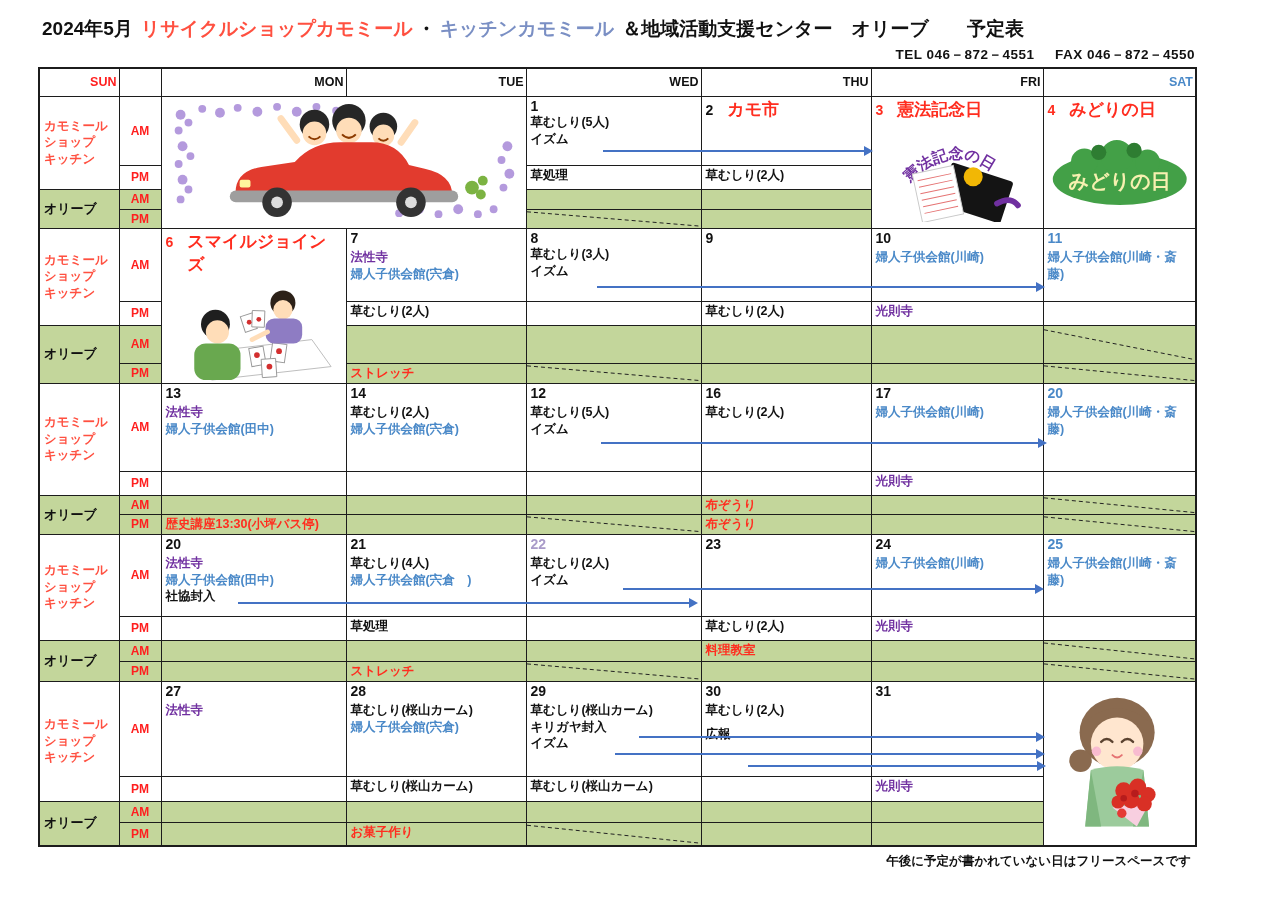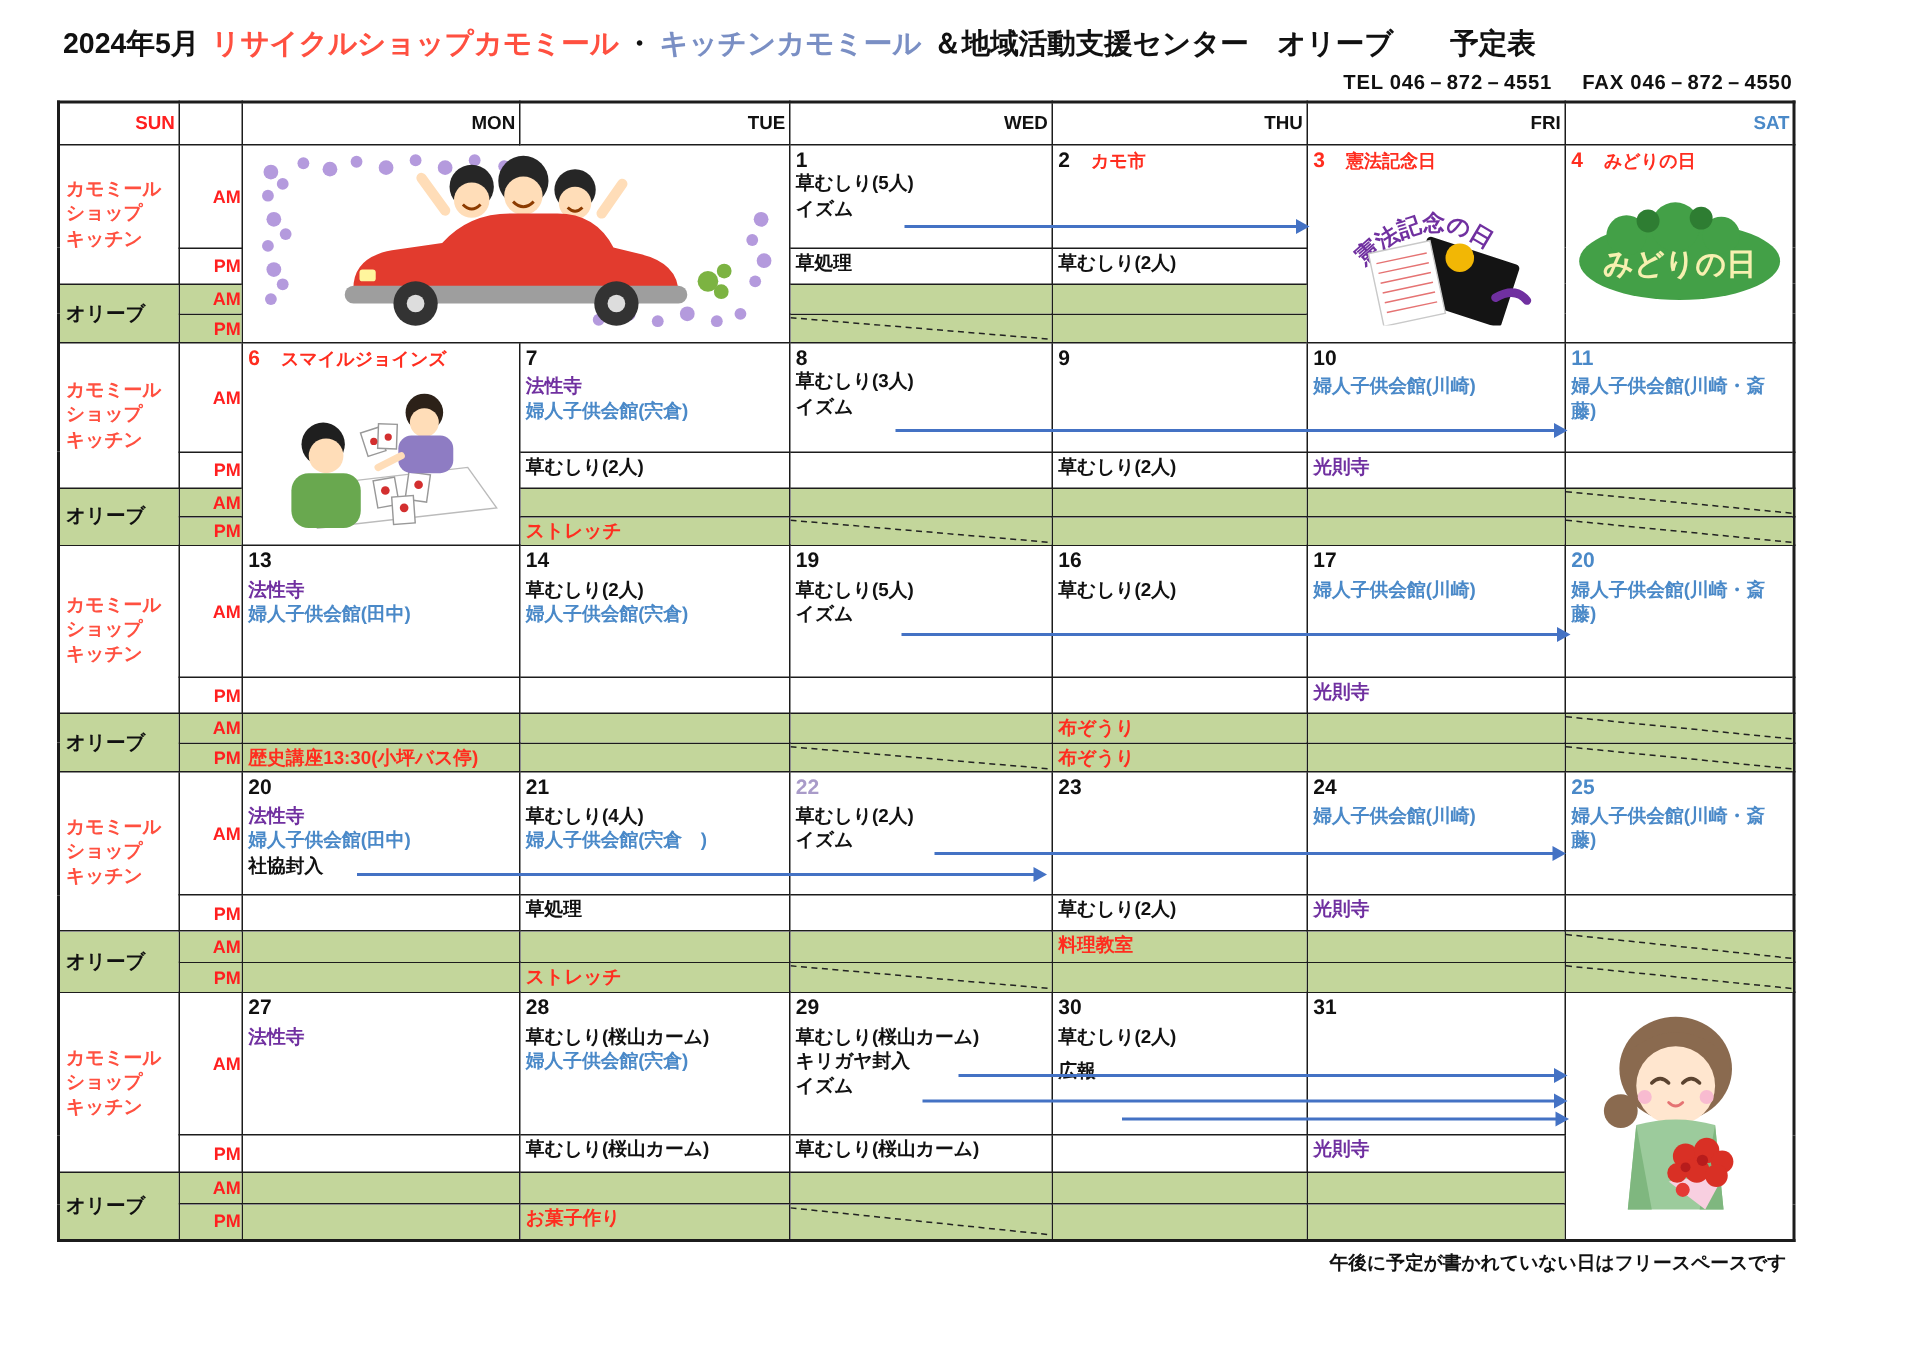--- a/index.html
+++ b/index.html
@@ -27,7 +27,7 @@
   .d{font-weight:bold;font-size:14px;line-height:1.2}
   .d.rd{color:var(--red)} .d.sb{color:var(--blue)} .d.lv{color:var(--lav)}
   .dr{display:flex;gap:14px;align-items:baseline}
-  .evt{font-weight:bold;font-size:12px;color:var(--red)}
+  .evt{font-weight:bold;font-size:17px;color:var(--red)}
   .ln{display:block;font-weight:bold;font-size:12.5px;line-height:1.32;white-space:nowrap}
   .ln.p{color:var(--purple)} .ln.b{color:var(--blue)} .ln.r{color:var(--red)}
   .gap{margin-top:3px}

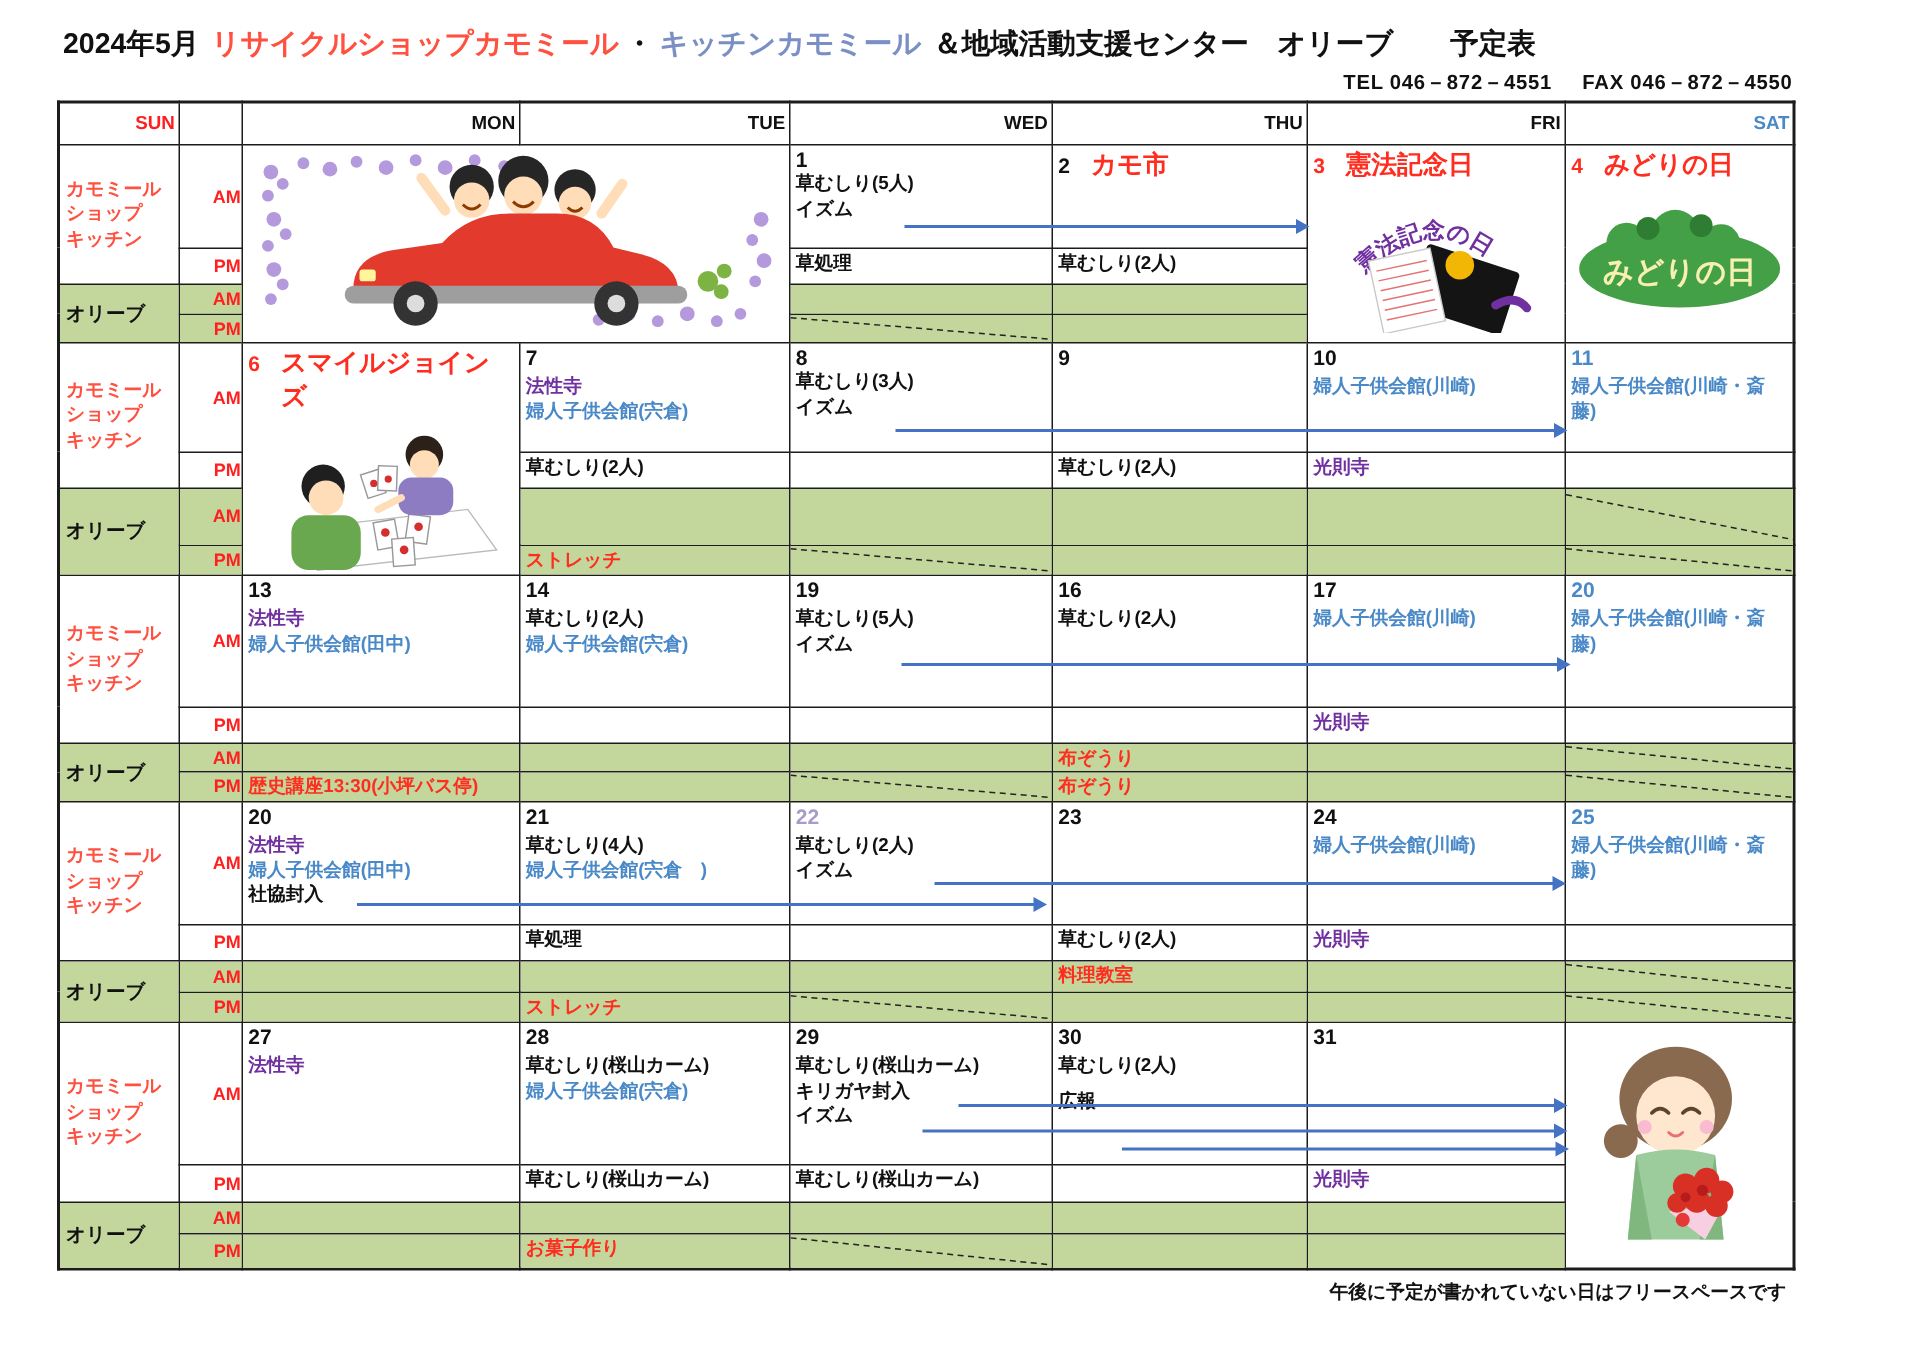--- a/index.html
+++ b/index.html
@@ -22,7 +22,7 @@
   th.sun{color:#ff1f1f} th.sat{color:var(--blue)}
   .shoplbl{color:var(--shopred);font-weight:bold;font-size:12.5px;line-height:1.35;vertical-align:middle}
   .olivelbl{background:var(--green);font-weight:bold;font-size:13px;vertical-align:middle}
-  .ampm{color:#ff1f1f;font-weight:bold;font-size:12px;text-align:right;vertical-align:middle;padding:0}
+  .ampm{color:#ff1f1f;font-weight:bold;font-size:12px;text-align:center;vertical-align:middle;padding:0}
   .g{background:var(--green)}
   .d{font-weight:bold;font-size:14px;line-height:1.2}
   .d.rd{color:var(--red)} .d.sb{color:var(--blue)} .d.lv{color:var(--lav)}

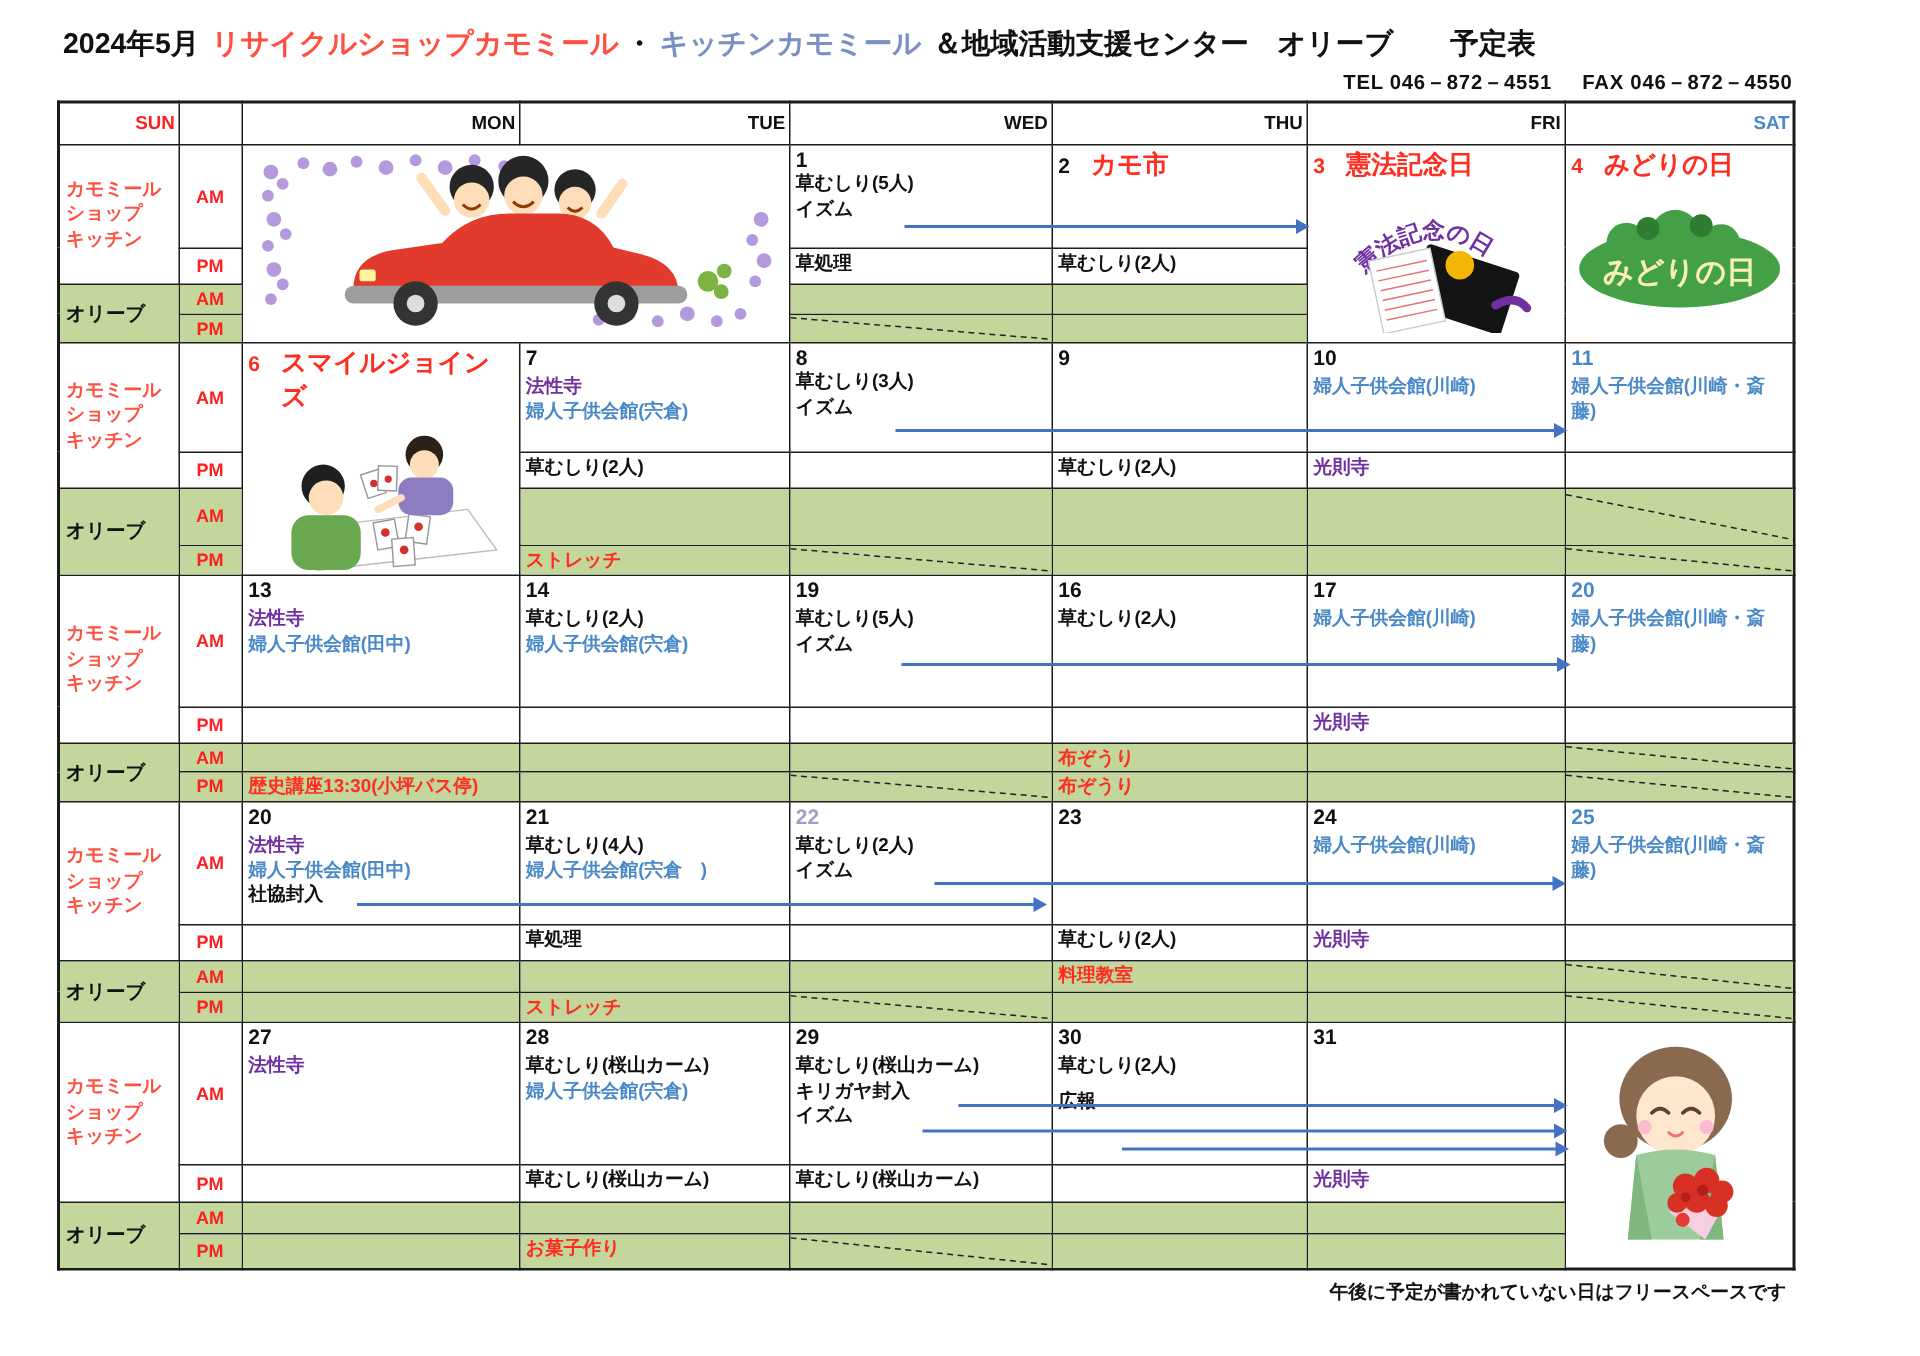--- a/index.html
+++ b/index.html
@@ -353,7 +353,7 @@
       </td>
       <td>
         <div class="cell">
-          <span class="d">19</span>
+          <span class="d">12</span>
           <span class="ln gap">草むしり(5人)</span>
           <span class="ln">イズム</span>
           <div class="arrow" style="left:70px;top:57px;width:438px"></div>

